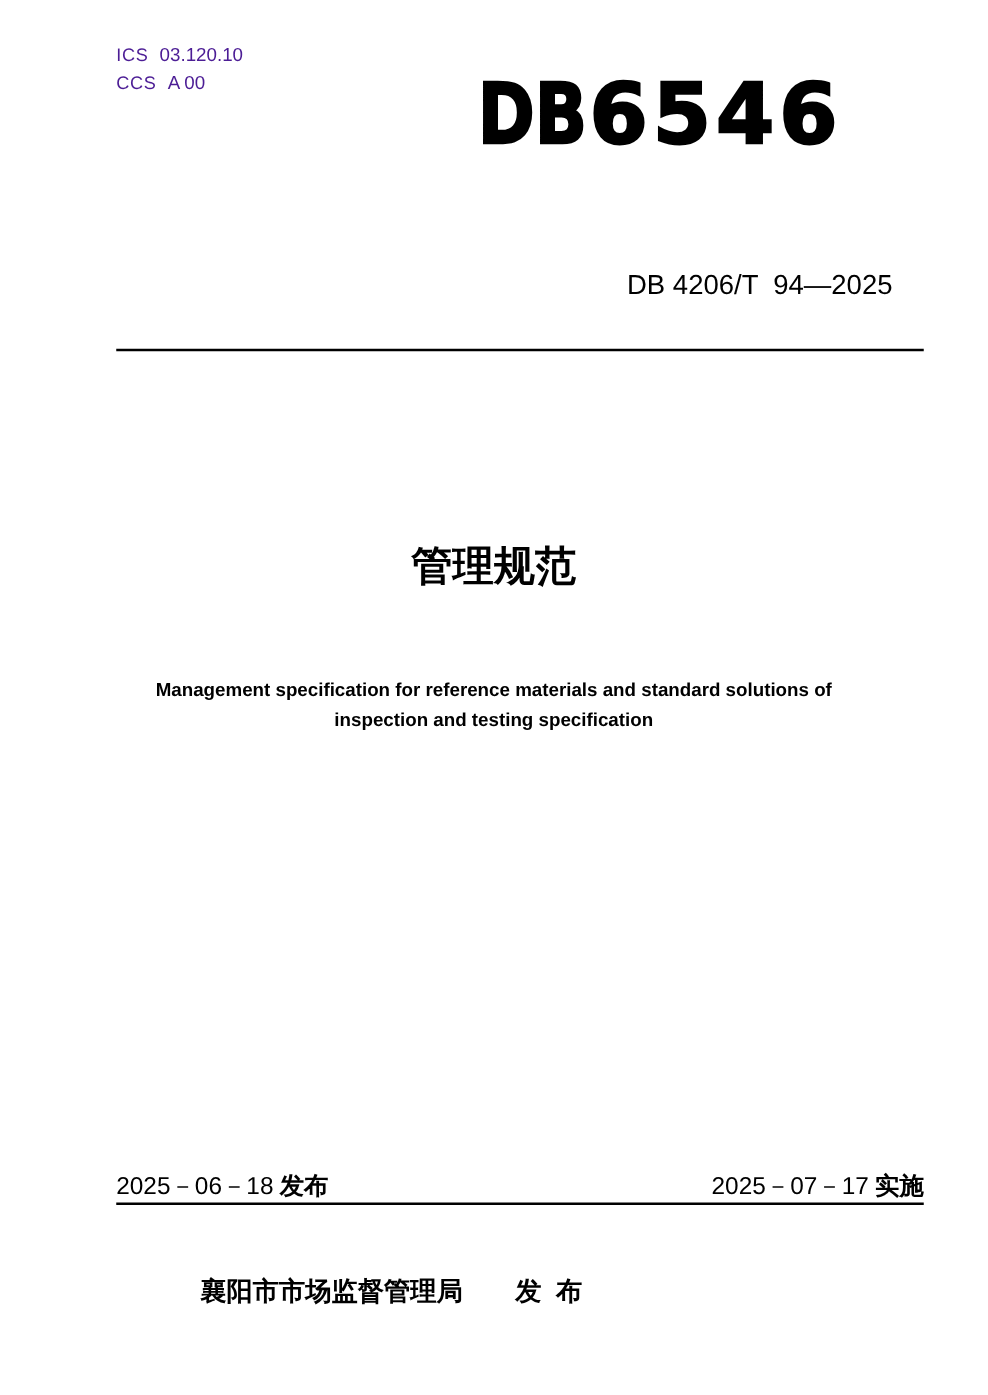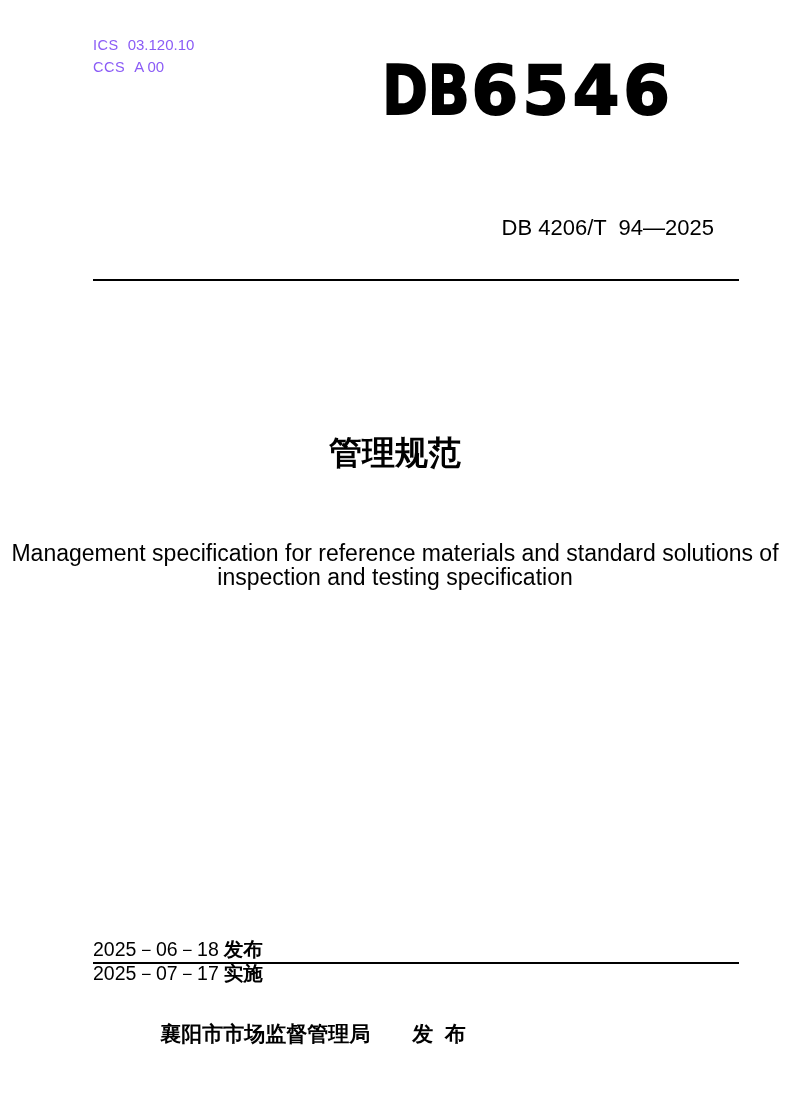--- a/index.html
+++ b/index.html
@@ -24,7 +24,7 @@
     top: 34px;
     font-size: 14.5px;
     line-height: 22px;
-    color: #8b5cf6;
+    color: #4c1d95;
   }
   .codes .row { white-space: pre; }
   .codes .code-label { letter-spacing: 0.5px; }

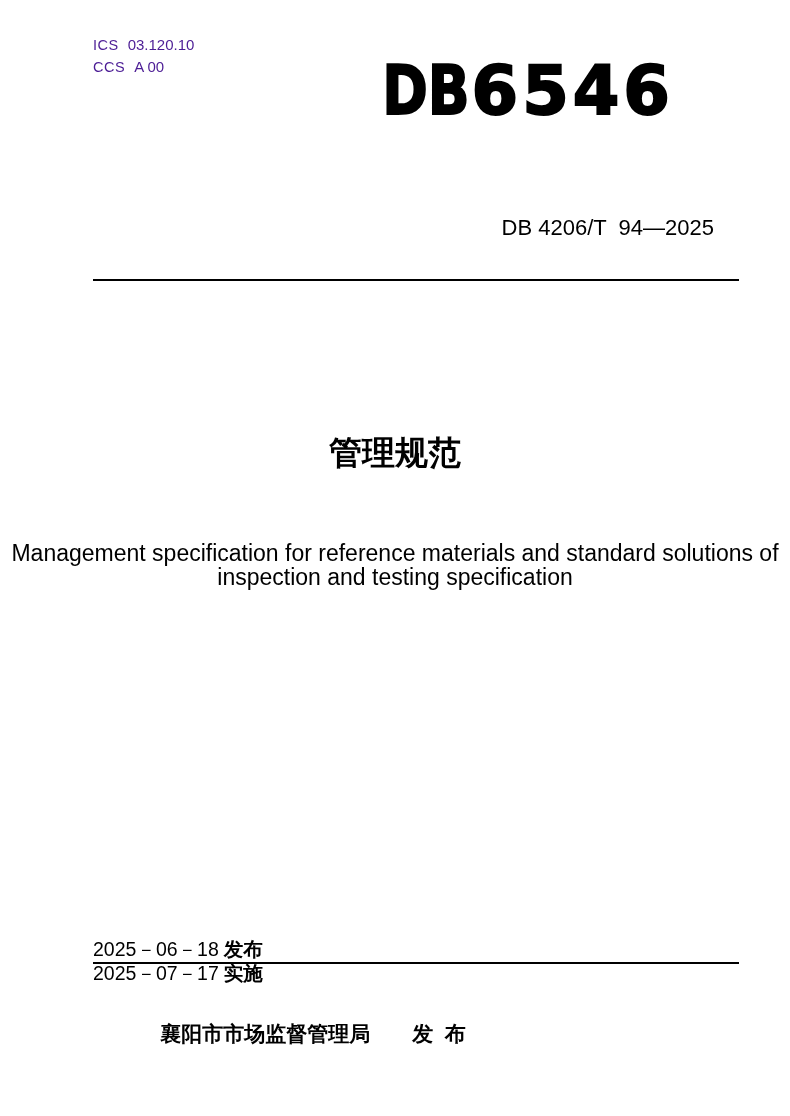--- a/index.html
+++ b/index.html
@@ -104,9 +104,9 @@
     top: 541px;
     width: 790px;
     text-align: center;
-    font-size: 23px;
+    font-size: 15px;
     line-height: 24px;
-    font-weight: normal;
+    font-weight: bold;
   }
 
   

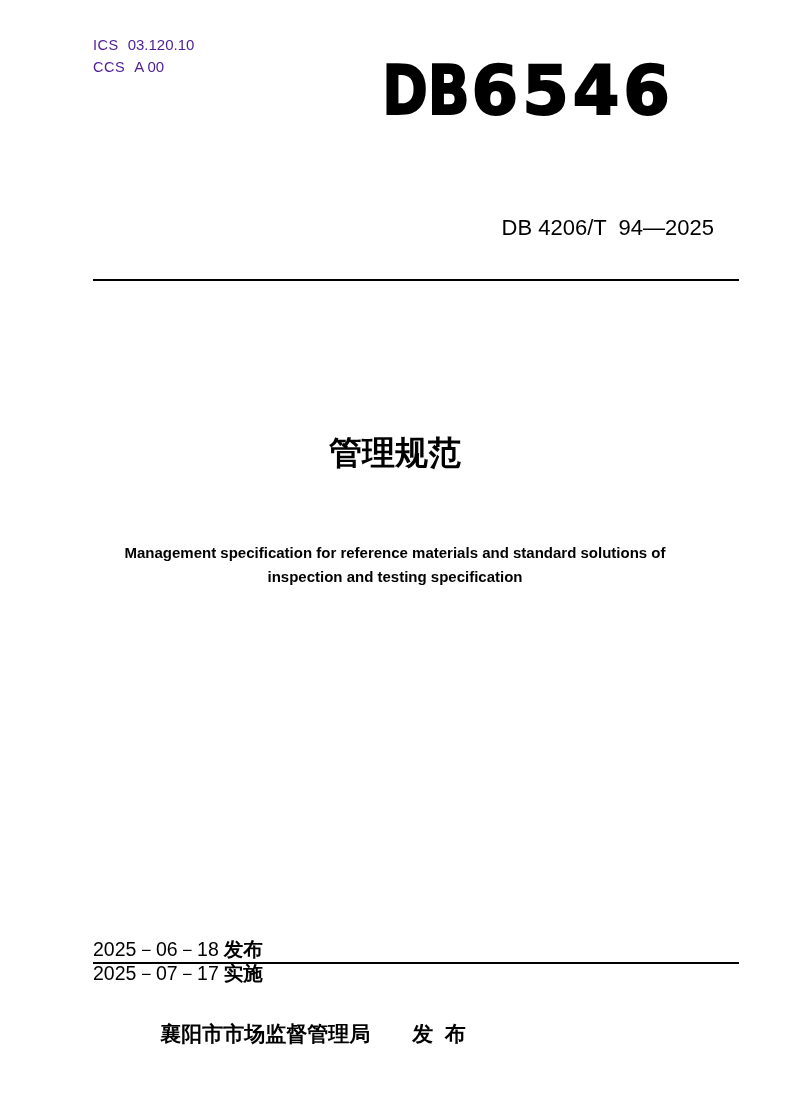--- a/index.html
+++ b/index.html
@@ -120,7 +120,6 @@
     align-items: baseline;
     font-size: 19.5px;
     line-height: 24px;
-    flex-direction: column;
   }
   .date-value { white-space: pre; }
   .date-label {

